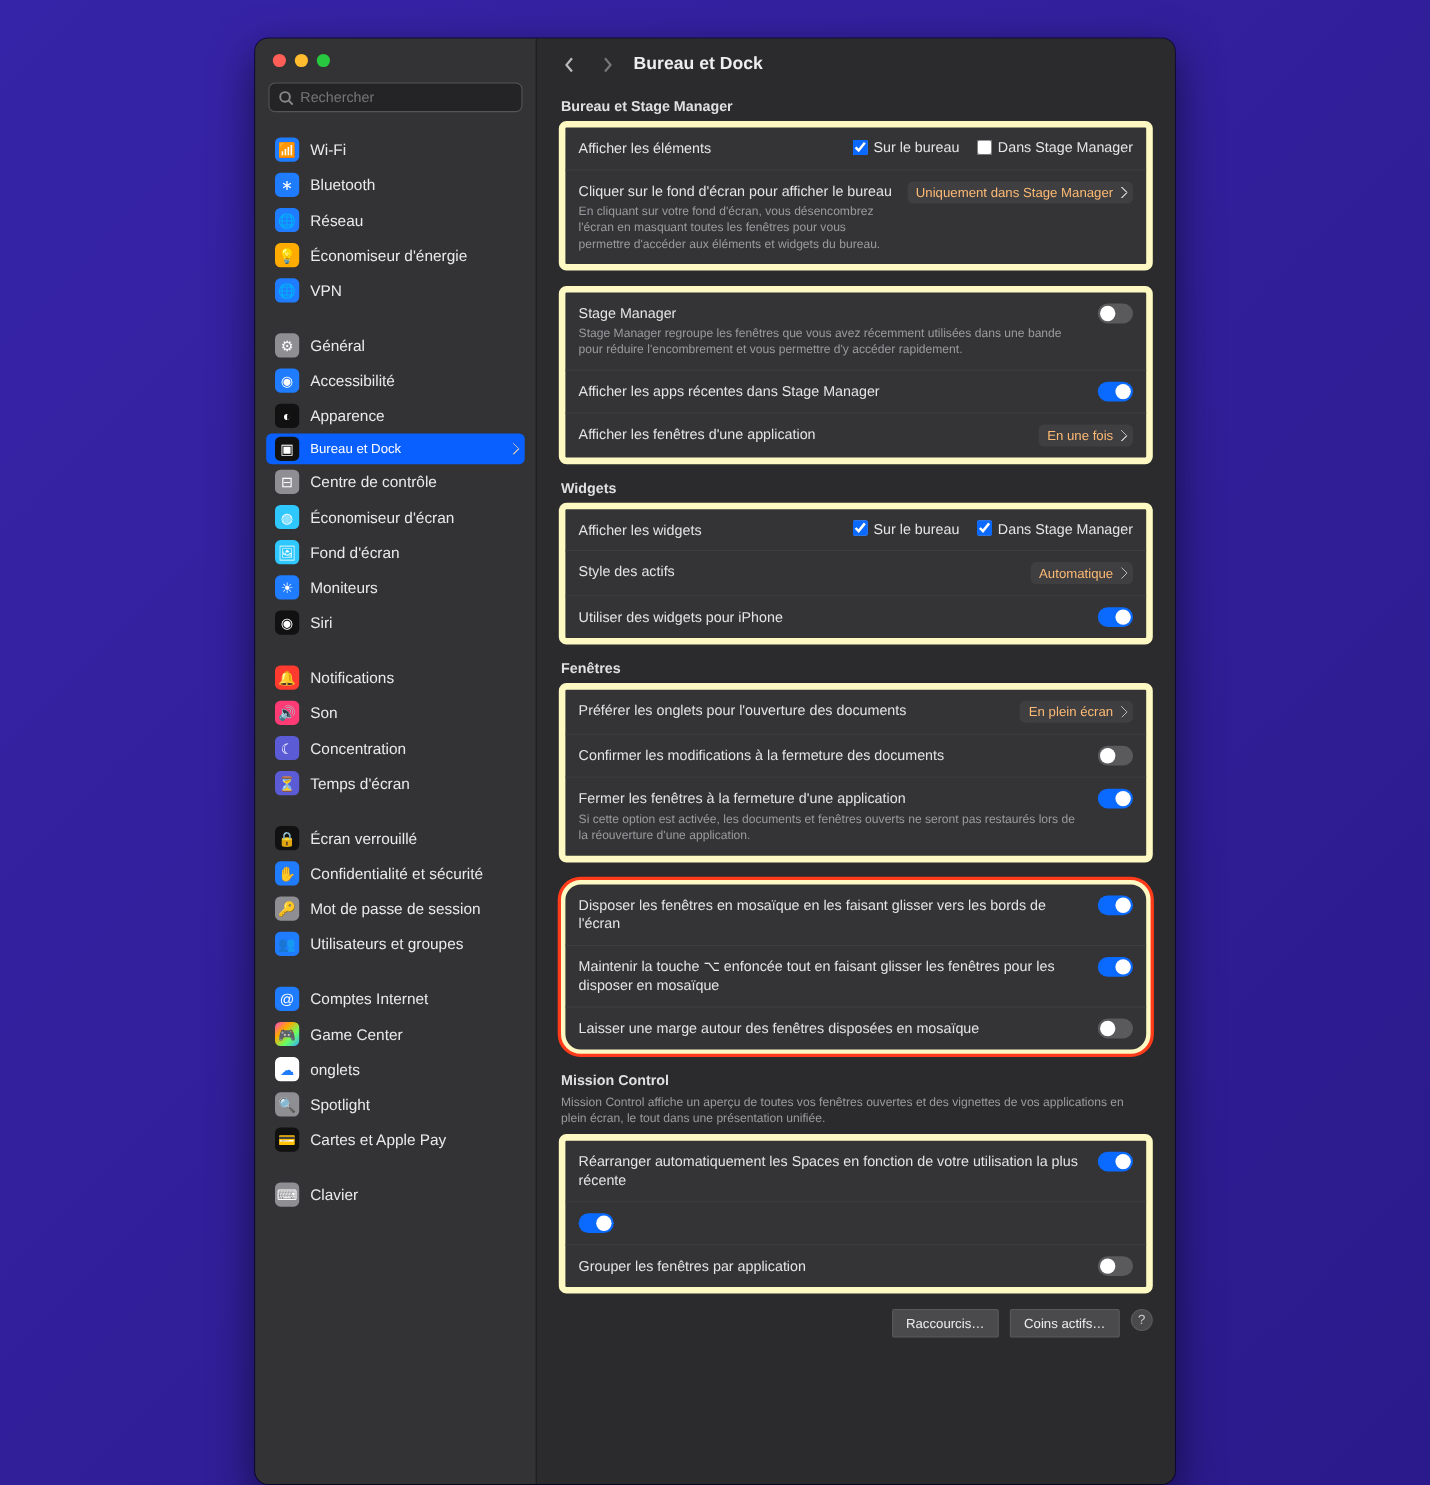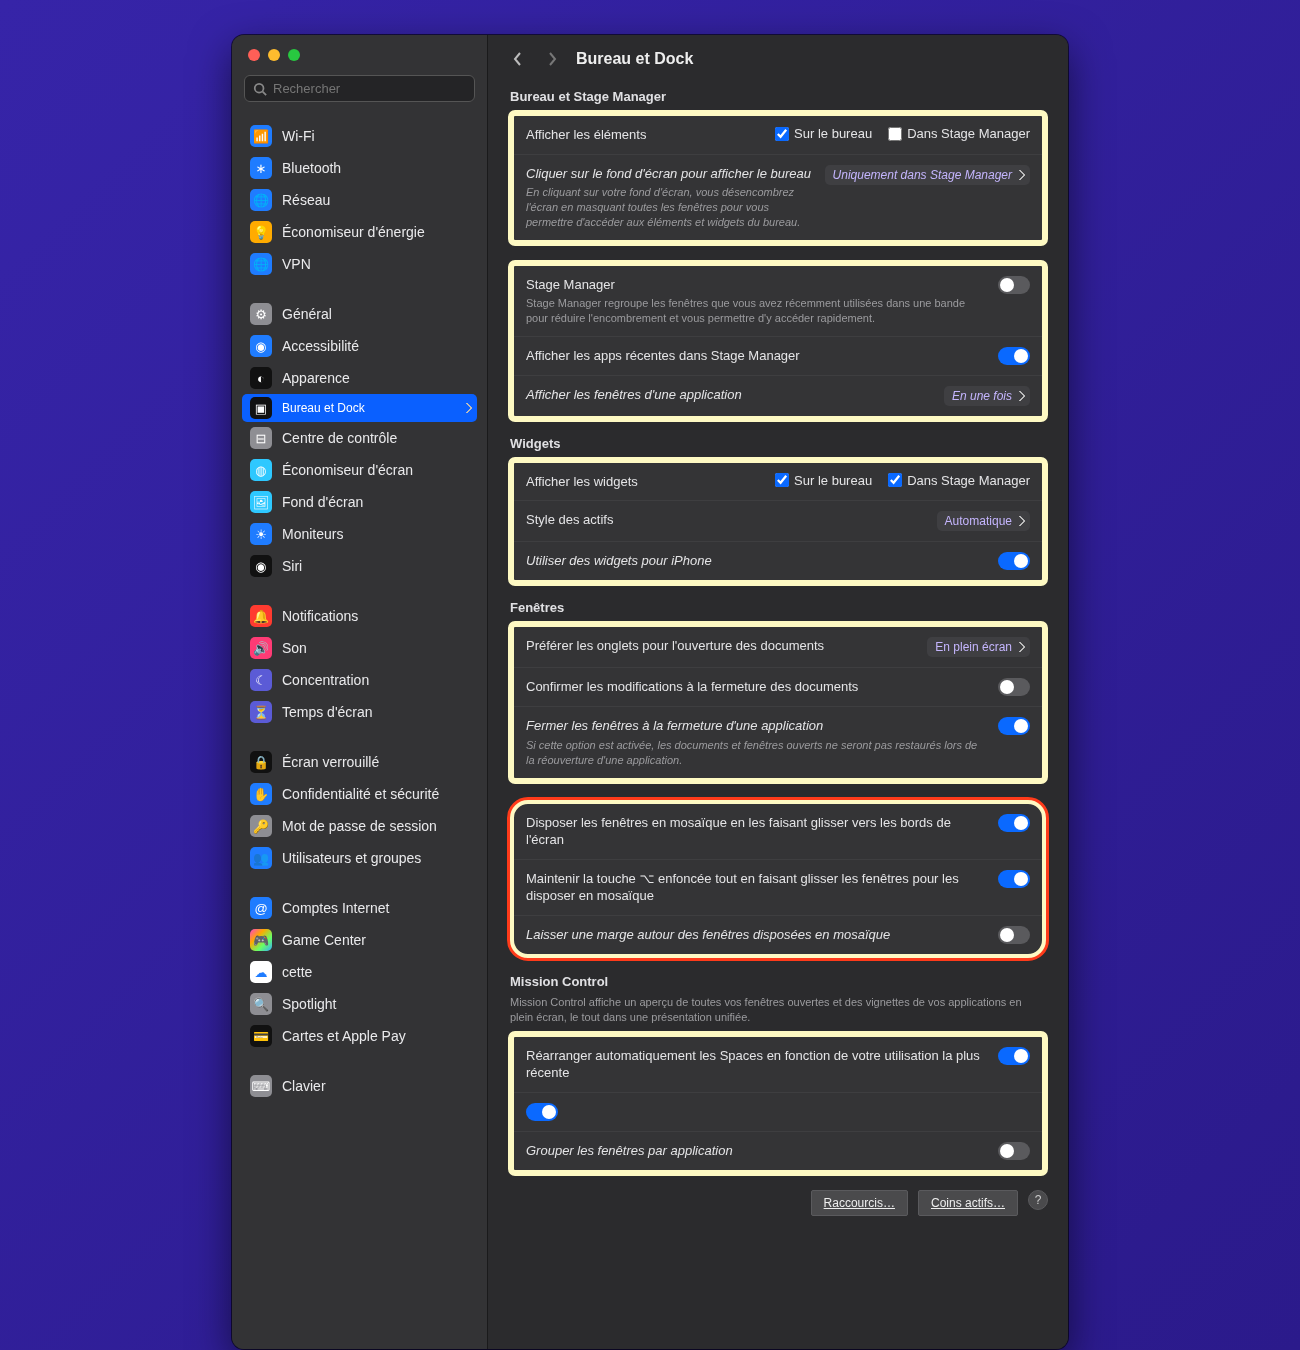--- a/index.html
+++ b/index.html
@@ -66,7 +66,7 @@
   .desc { font-size:11px; color:#9b9b9e; line-height:1.35; margin:4px 2px 6px; max-width:96%; }
   .card { background:#343436; border:6px solid #fef9c3; border-radius:7px; margin-bottom:14px; }
   .row { display:flex; align-items:flex-start; gap:10px; padding:10px 12px; border-bottom:1px solid #3e3e40;}
-  .row:last-child{border-bottom:none;font-style:italic;}
+  .row:last-child{border-bottom:none;}
   .row .lbl { flex:1; font-size:13px; color:#e4e4e6; line-height:1.35; }
   .row .sub { font-size:11px; color:#9b9b9e; line-height:1.35; margin-top:3px; }
   .row .ctrls { display:flex; align-items:center; gap:16px; }

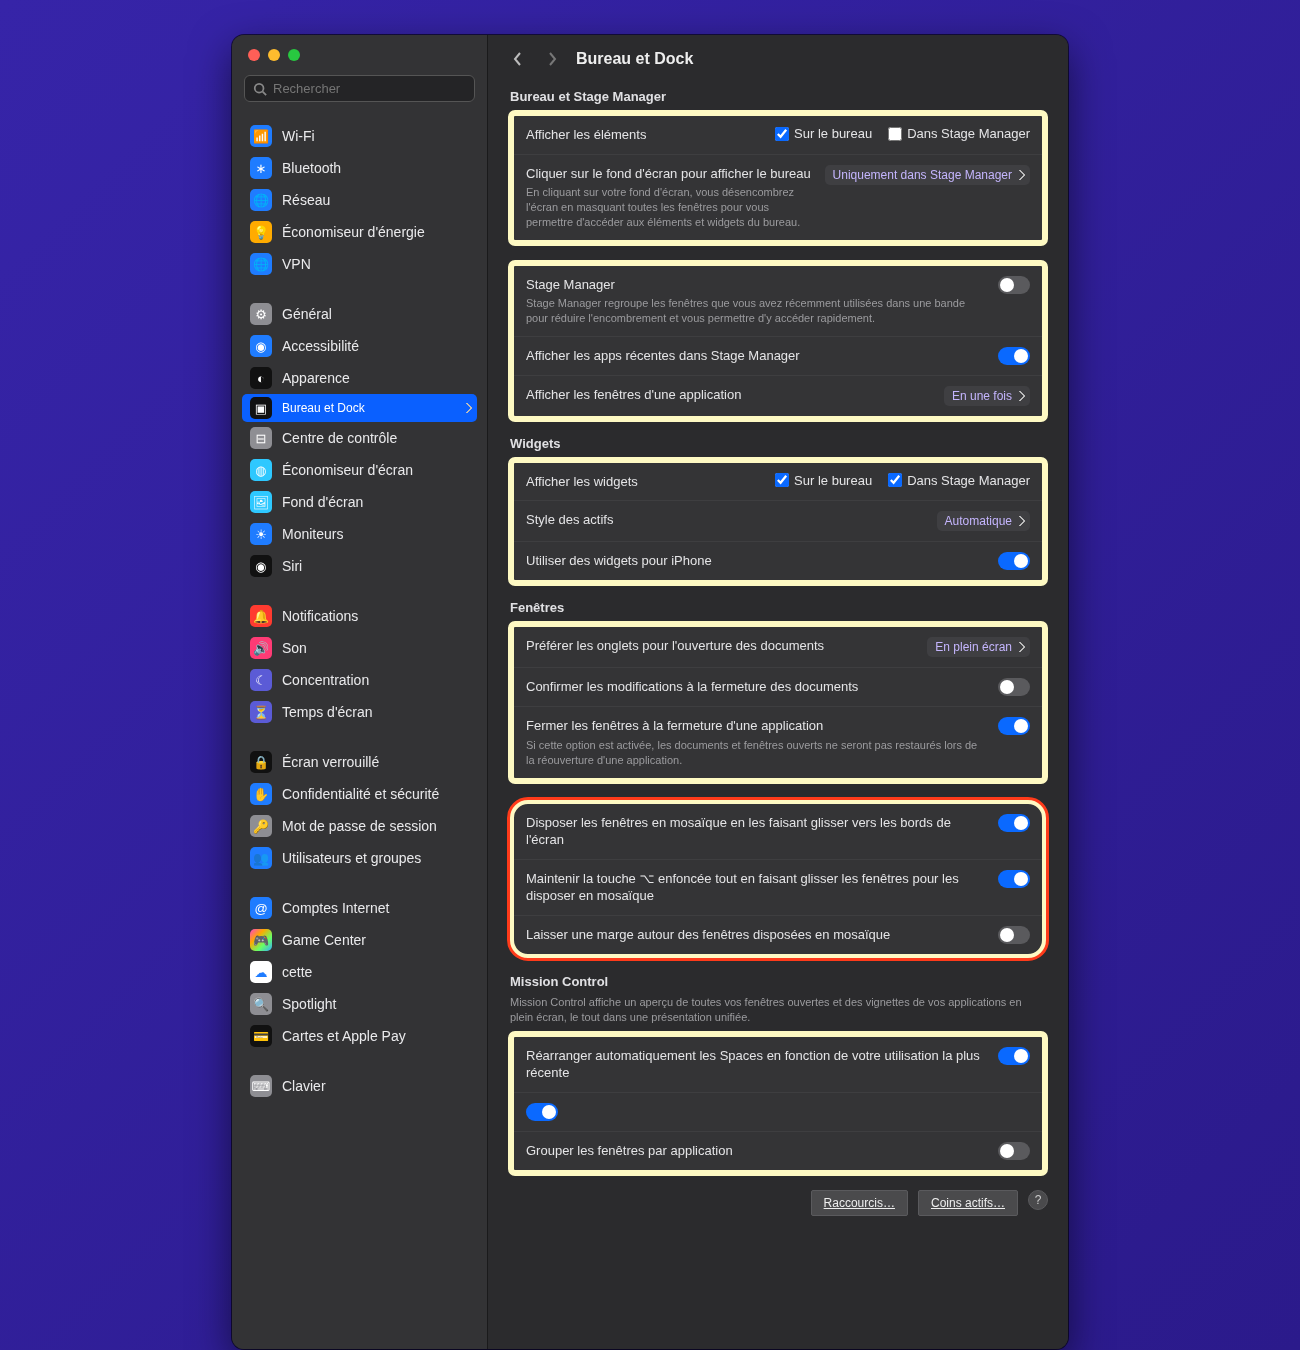--- a/index.html
+++ b/index.html
@@ -83,7 +83,7 @@
   .toggle.on{background:#0a69ff;}
   .toggle.on::after{left:16px;}
   .sel {
-    font-size:12px; color:#c4b5fd;
+    font-size:12px; color:#fdba74;
     background:#3f3f42; padding:3px 18px 3px 8px;
     border-radius:5px; position:relative; white-space:nowrap;
   }

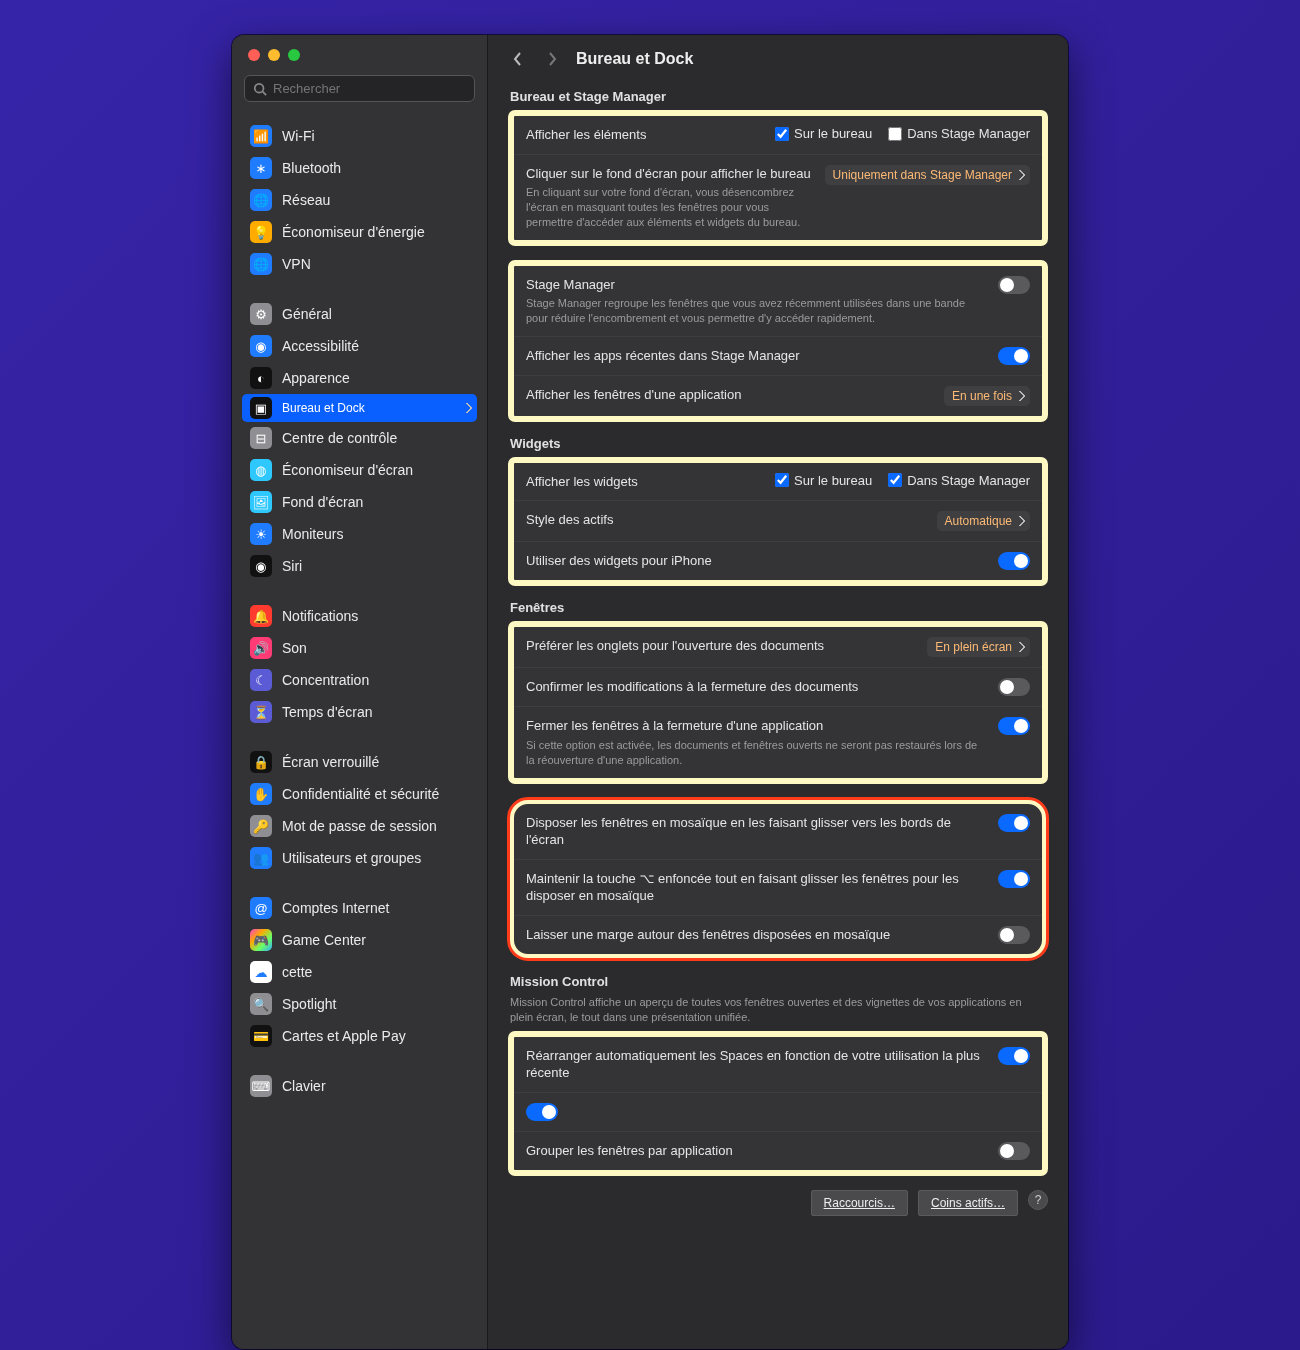--- a/index.html
+++ b/index.html
@@ -225,7 +225,7 @@
         </div>
         <div class="nav-item">
           <div class="ic" style="background: rgb(255, 255, 255); color: rgb(31, 124, 255);">☁</div>
-          <span>cette</span>
+          <span>onglets</span>
         </div>
         <div class="nav-item">
           <div class="ic" style="background: rgb(142, 142, 147);">🔍</div>

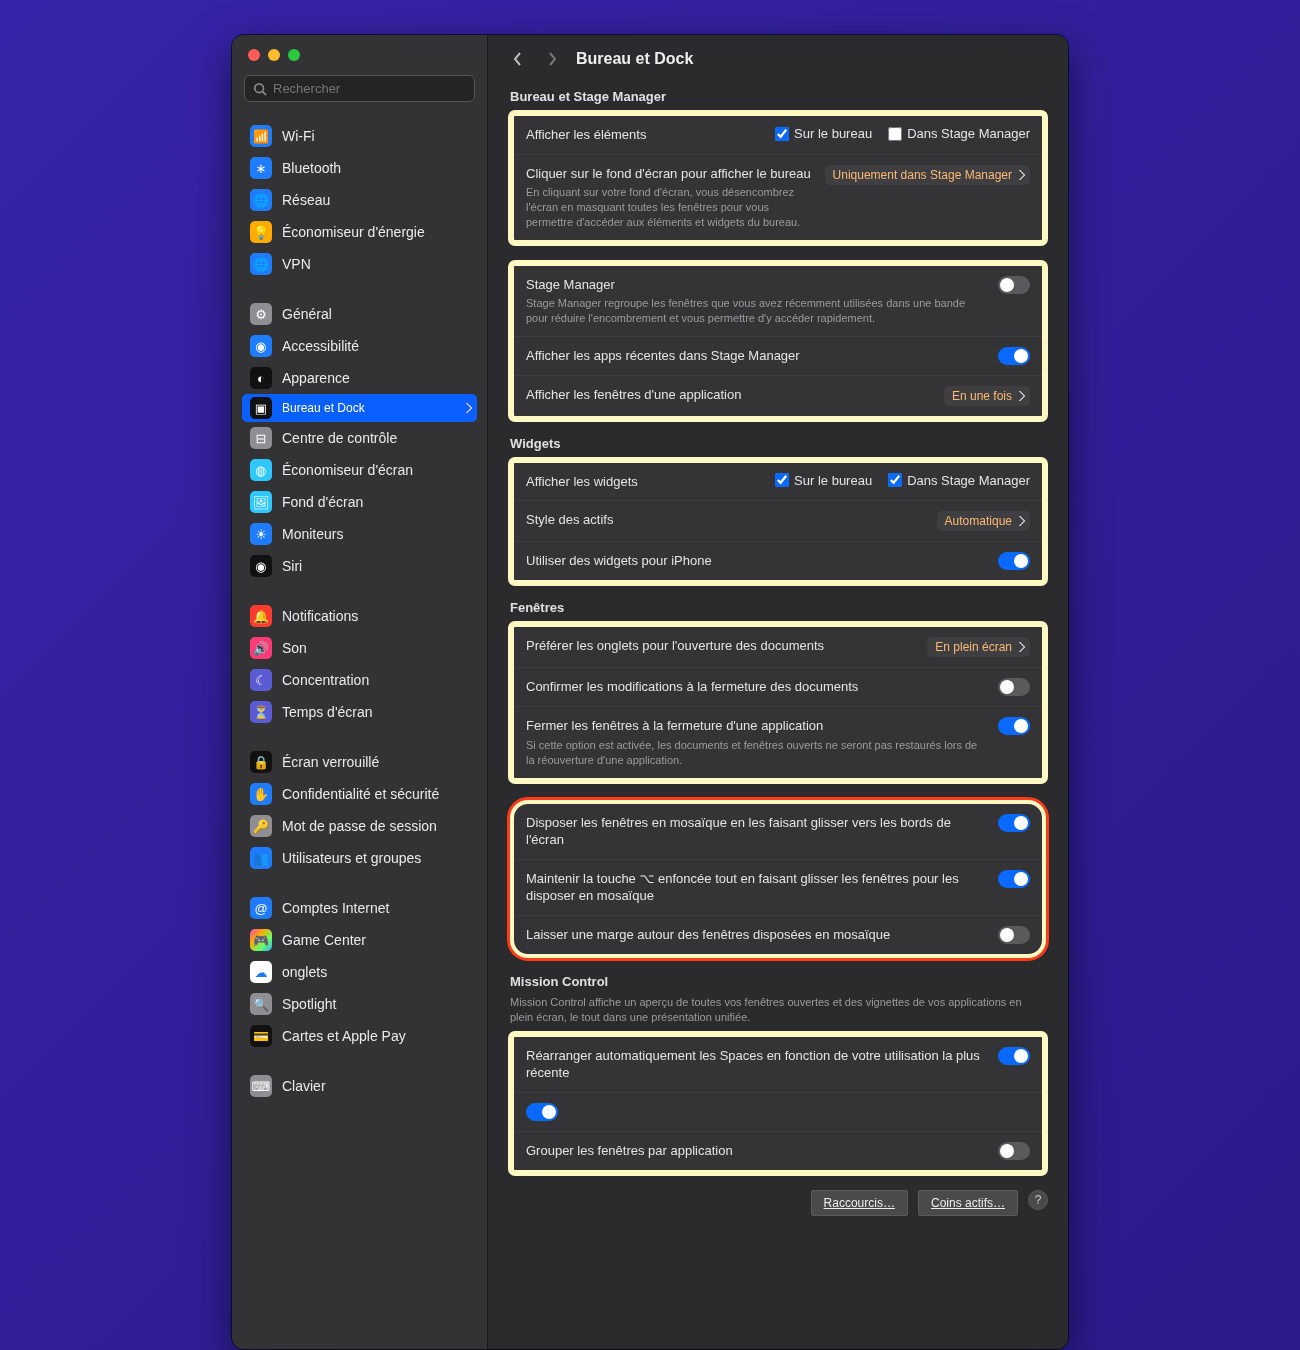--- a/index.html
+++ b/index.html
@@ -97,7 +97,7 @@
   .btns { display:flex; gap:10px; justify-content:flex-end; margin-top:6px; }
   .btn {
     background:#4a4a4c; color:#eee; font-size:12px;
-    padding:5px 12px; border-radius:2px; border:1px solid #5a5a5d; cursor:pointer;text-decoration:underline;
+    padding:5px 12px; border-radius:2px; border:1px solid #5a5a5d; cursor:pointer;
   }
   .help { width:20px;height:20px;border-radius:50%;background:#4a4a4c;color:#ccc;
     display:flex;align-items:center;justify-content:center;font-size:12px;border:1px solid #5a5a5d;}

